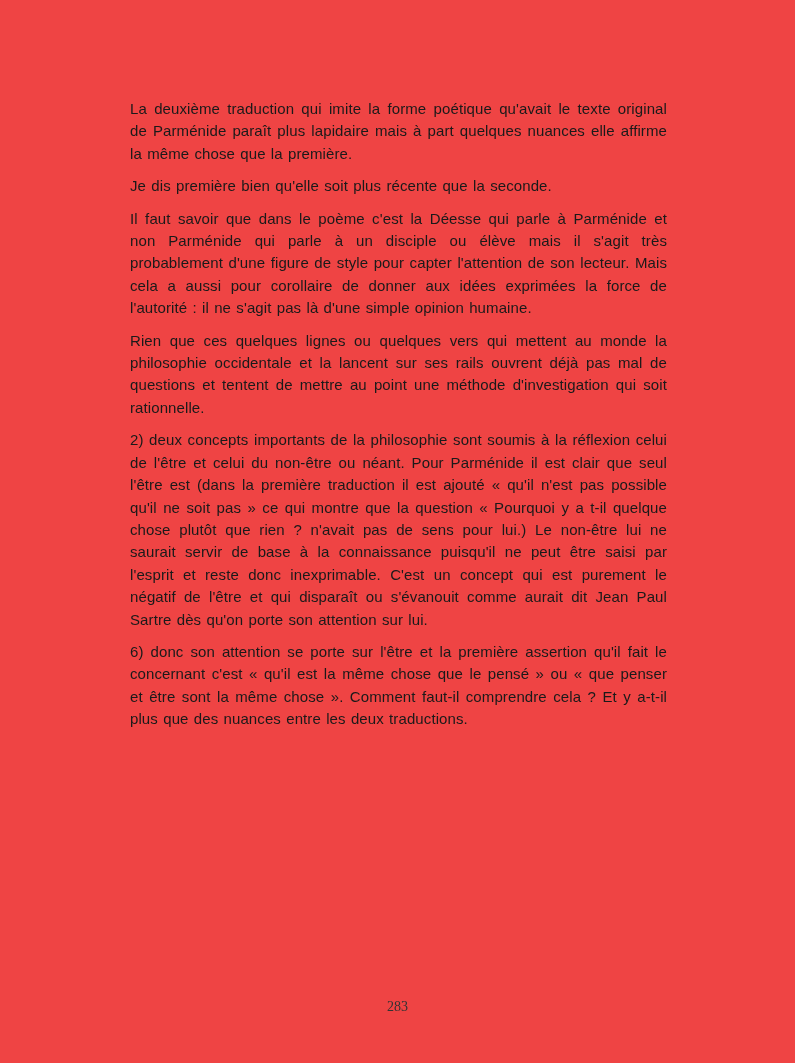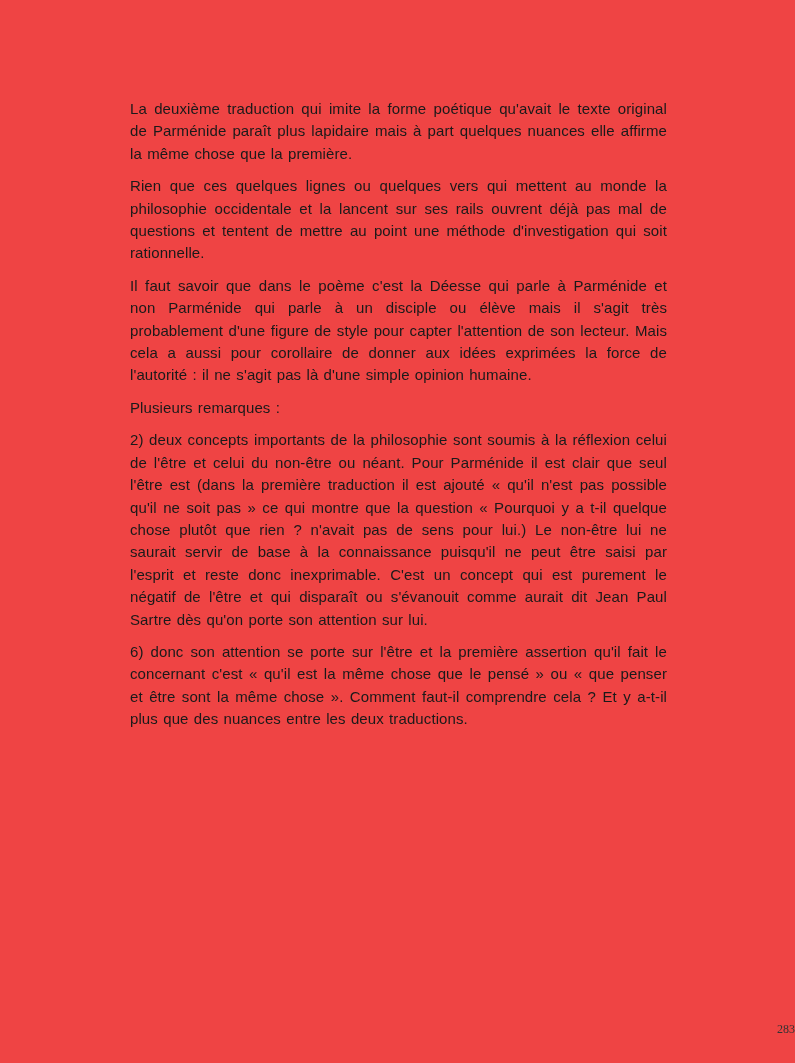--- a/index.html
+++ b/index.html
@@ -49,6 +49,7 @@
 <div class="page">
   <div class="content">
     <p class="para">La deuxième traduction qui imite la forme poétique qu'avait le texte original de Parménide paraît plus lapidaire mais à part quelques nuances elle affirme la même chose que la première.</p>
+    <p class="para">Je dis première bien qu'elle soit plus récente que la seconde.</p>
     <p class="para">Rien que ces quelques lignes ou quelques vers qui mettent au monde la philosophie occidentale et la lancent sur ses rails ouvrent déjà pas mal de questions et tentent de mettre au point une méthode d'investigation qui soit rationnelle.</p>
     <p class="para">Il faut savoir que dans le poème c'est la Déesse qui parle à Parménide et non Parménide qui parle à un disciple ou élève mais il s'agit très probablement d'une figure de style pour capter l'attention de son lecteur. Mais cela a aussi pour corollaire de donner aux idées exprimées la force de l'autorité : il ne s'agit pas là d'une simple opinion humaine.</p>
     <p class="para">Plusieurs remarques :</p>

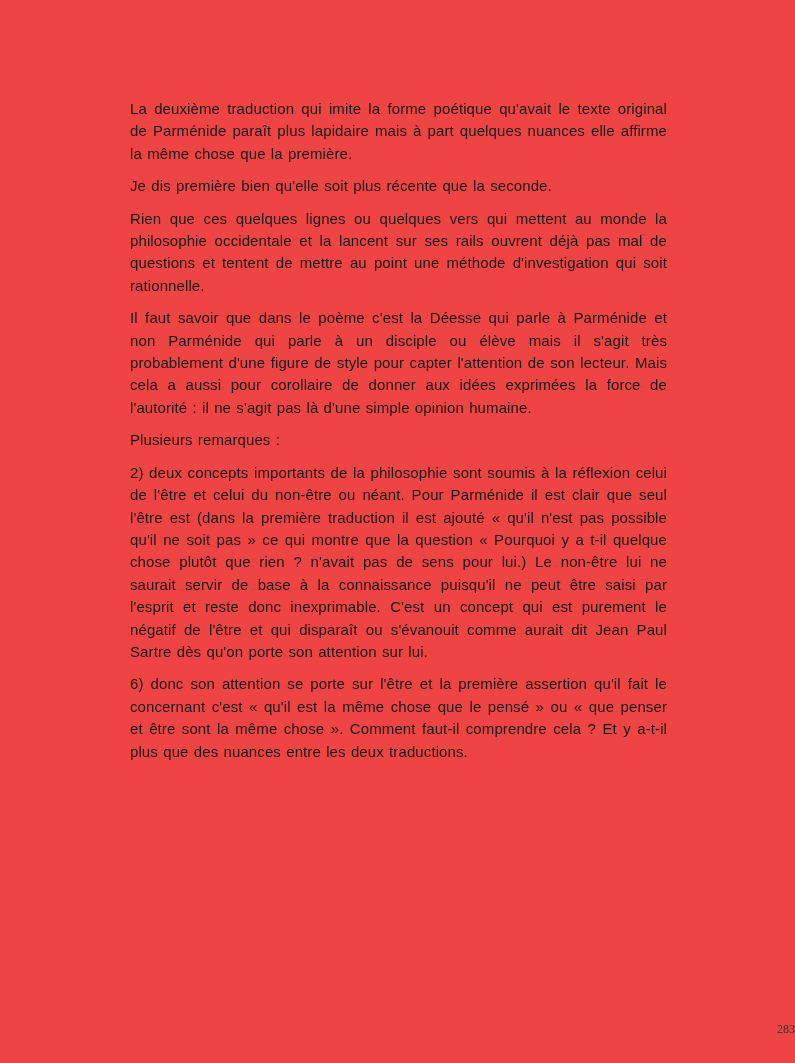--- a/index.html
+++ b/index.html
@@ -50,8 +50,8 @@
   <div class="content">
     <p class="para">La deuxième traduction qui imite la forme poétique qu'avait le texte original de Parménide paraît plus lapidaire mais à part quelques nuances elle affirme la même chose que la première.</p>
     <p class="para">Je dis première bien qu'elle soit plus récente que la seconde.</p>
+    <p class="para">Il faut savoir que dans le poème c'est la Déesse qui parle à Parménide et non Parménide qui parle à un disciple ou élève mais il s'agit très probablement d'une figure de style pour capter l'attention de son lecteur. Mais cela a aussi pour corollaire de donner aux idées exprimées la force de l'autorité : il ne s'agit pas là d'une simple opinion humaine.</p>
     <p class="para">Rien que ces quelques lignes ou quelques vers qui mettent au monde la philosophie occidentale et la lancent sur ses rails ouvrent déjà pas mal de questions et tentent de mettre au point une méthode d'investigation qui soit rationnelle.</p>
-    <p class="para">Il faut savoir que dans le poème c'est la Déesse qui parle à Parménide et non Parménide qui parle à un disciple ou élève mais il s'agit très probablement d'une figure de style pour capter l'attention de son lecteur. Mais cela a aussi pour corollaire de donner aux idées exprimées la force de l'autorité : il ne s'agit pas là d'une simple opinion humaine.</p>
     <p class="para">Plusieurs remarques :</p>
     <p class="para">2) deux concepts importants de la philosophie sont soumis à la réflexion celui de l'être et celui du non-être ou néant. Pour Parménide il est clair que seul l'être est (dans la première traduction il est ajouté « qu'il n'est pas possible qu'il ne soit pas » ce qui montre que la question « Pourquoi y a t-il quelque chose plutôt que rien ? n'avait pas de sens pour lui.) Le non-être lui ne saurait servir de base à la connaissance puisqu'il ne peut être saisi par l'esprit et reste donc inexprimable. C'est un concept qui est purement le négatif de l'être et qui disparaît ou s'évanouit comme aurait dit Jean Paul Sartre dès qu'on porte son attention sur lui.</p>
     <p class="para">6) donc son attention se porte sur l'être et la première assertion qu'il fait le concernant c'est « qu'il est la même chose que le pensé » ou « que penser et être sont la même chose ». Comment faut-il comprendre cela ? Et y a-t-il plus que des nuances entre les deux traductions.</p>

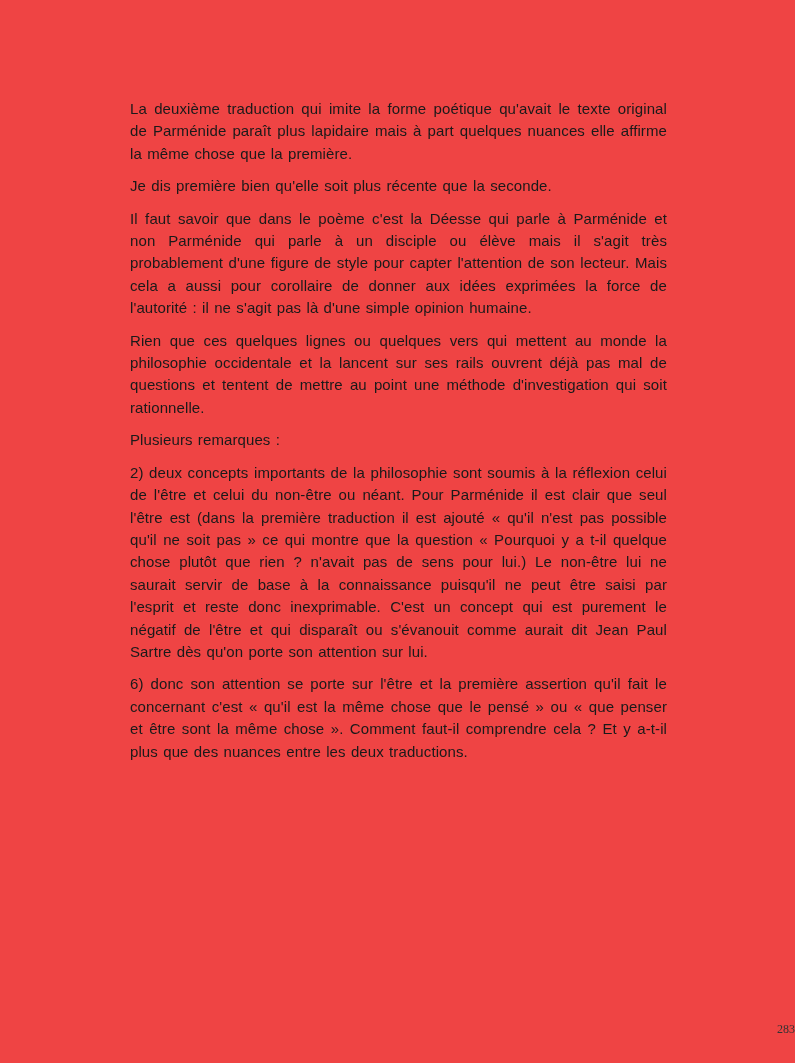--- a/index.html
+++ b/index.html
@@ -52,7 +52,6 @@
     <p class="para">Je dis première bien qu'elle soit plus récente que la seconde.</p>
     <p class="para">Il faut savoir que dans le poème c'est la Déesse qui parle à Parménide et non Parménide qui parle à un disciple ou élève mais il s'agit très probablement d'une figure de style pour capter l'attention de son lecteur. Mais cela a aussi pour corollaire de donner aux idées exprimées la force de l'autorité : il ne s'agit pas là d'une simple opinion humaine.</p>
     <p class="para">Rien que ces quelques lignes ou quelques vers qui mettent au monde la philosophie occidentale et la lancent sur ses rails ouvrent déjà pas mal de questions et tentent de mettre au point une méthode d'investigation qui soit rationnelle.</p>
-    <p class="para">Plusieurs remarques :</p>
     <p class="para">2) deux concepts importants de la philosophie sont soumis à la réflexion celui de l'être et celui du non-être ou néant. Pour Parménide il est clair que seul l'être est (dans la première traduction il est ajouté « qu'il n'est pas possible qu'il ne soit pas » ce qui montre que la question « Pourquoi y a t-il quelque chose plutôt que rien ? n'avait pas de sens pour lui.) Le non-être lui ne saurait servir de base à la connaissance puisqu'il ne peut être saisi par l'esprit et reste donc inexprimable. C'est un concept qui est purement le négatif de l'être et qui disparaît ou s'évanouit comme aurait dit Jean Paul Sartre dès qu'on porte son attention sur lui.</p>
     <p class="para">6) donc son attention se porte sur l'être et la première assertion qu'il fait le concernant c'est « qu'il est la même chose que le pensé » ou « que penser et être sont la même chose ». Comment faut-il comprendre cela ? Et y a-t-il plus que des nuances entre les deux traductions.</p>
   </div>

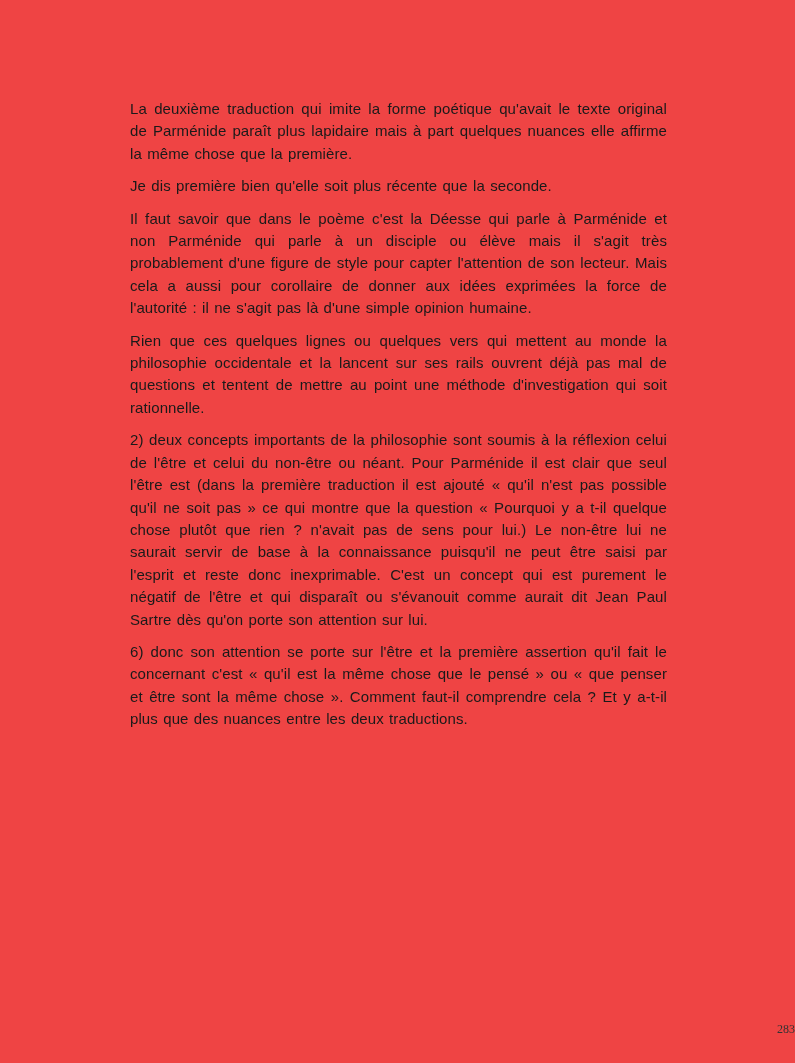--- a/index.html
+++ b/index.html
@@ -34,12 +34,12 @@
   }
   .footer {
     position: absolute;
-    bottom: 26px;
+    bottom: 48px;
     left: 0;
     width: 100%;
-    text-align: right;
+    text-align: center;
     font-family: "Liberation Serif", serif;
-    font-size: 12px;
+    font-size: 14px;
     color: #333333;
   }
 </style>

